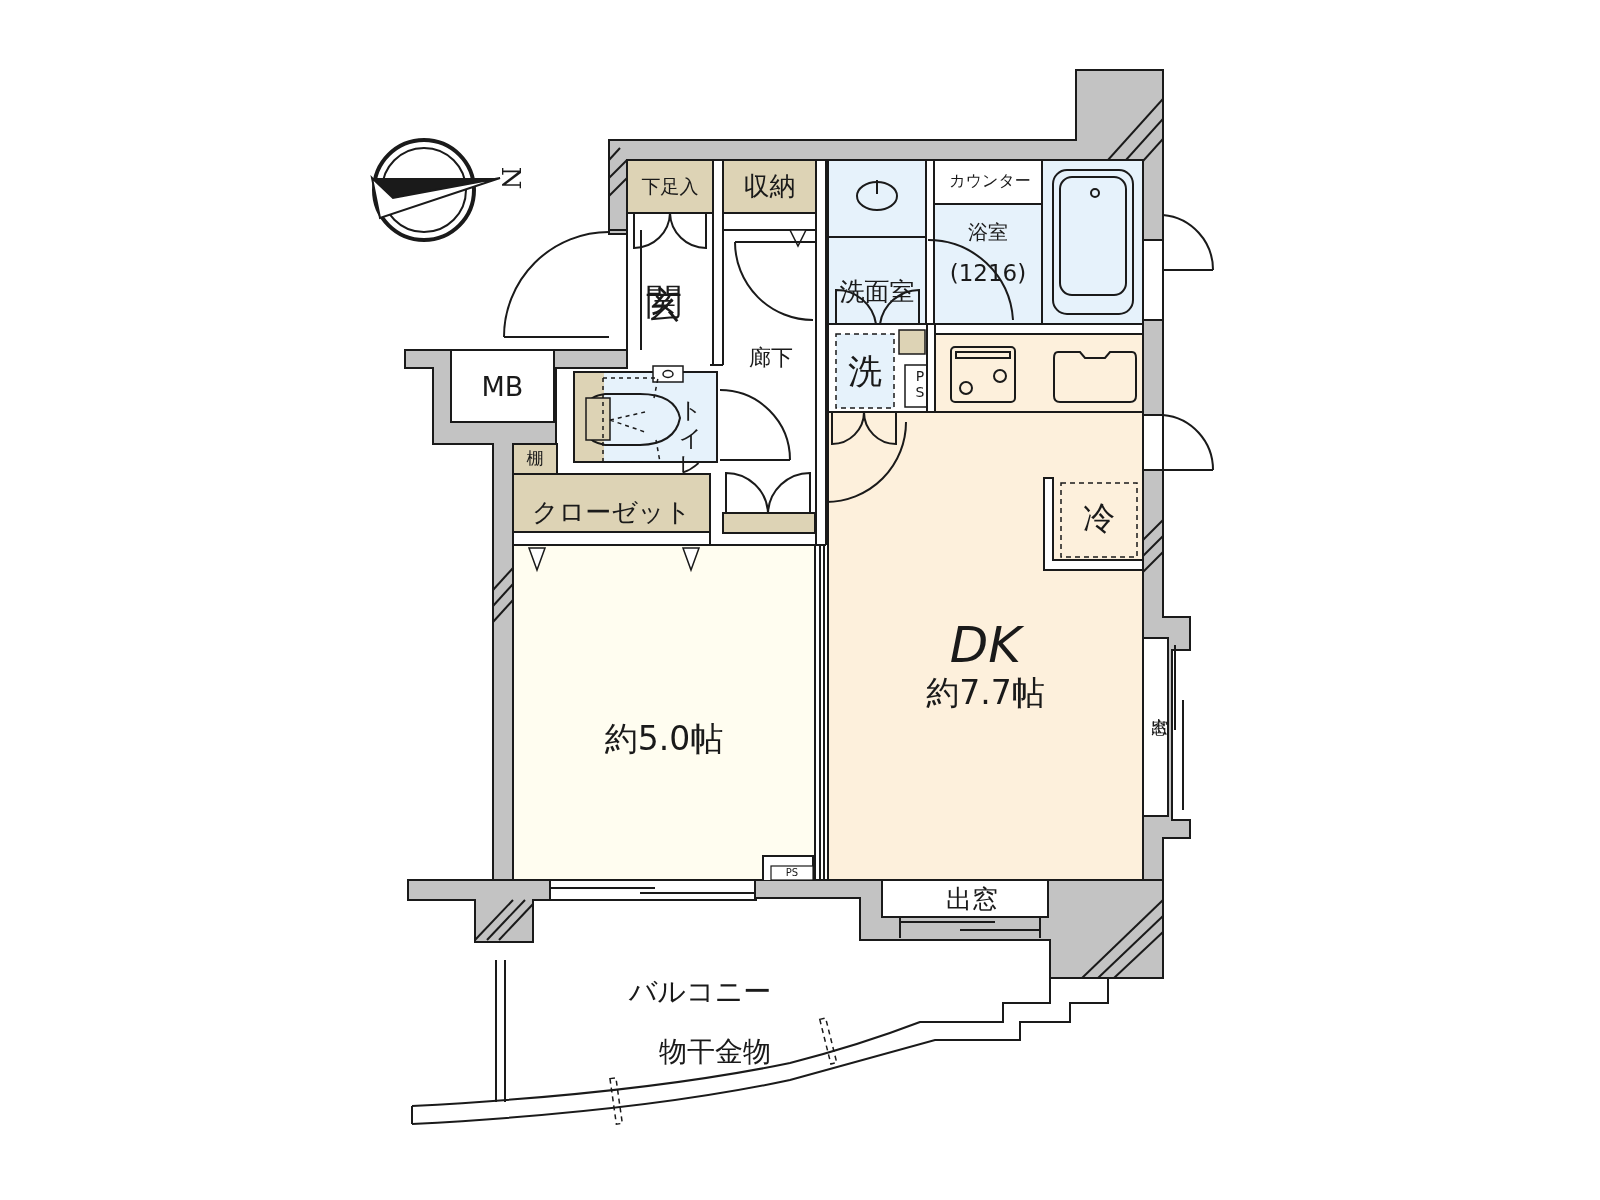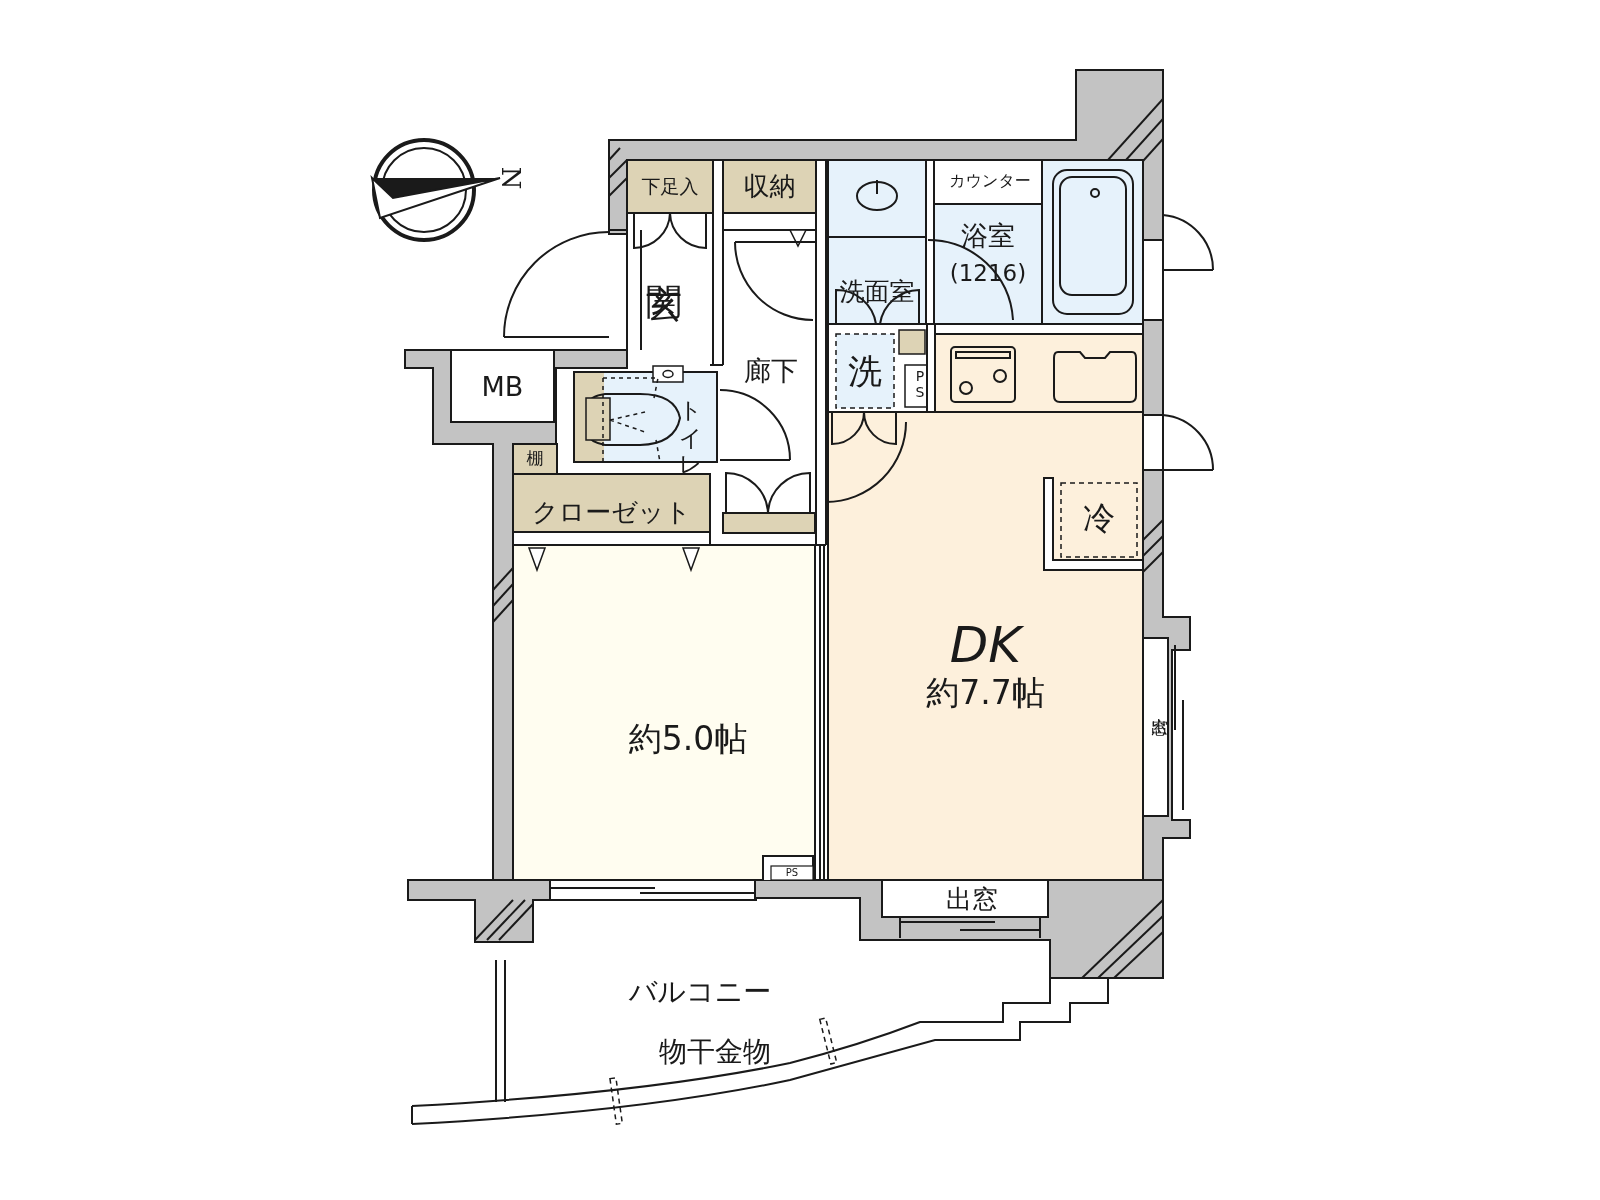--- a/index.html
+++ b/index.html
@@ -232,7 +232,7 @@
 
   <div class="lbl" style="left:828px; top:253px; width:98px; font-size:25px;margin-top:26px;">洗面室</div>
   <div class="lbl" style="left:934px; top:173px; width:112px; font-size:16px;">カウンター</div>
-  <div class="lbl" style="left:934px; top:222px; width:108px; font-size:27px;">浴室</div>
+  <div class="lbl" style="left:934px; top:222px; width:108px; font-size:20px;">浴室</div>
   <div class="lbl" style="left:934px; top:262px; width:108px; font-size:23px;">(1216)</div>
 
   <div class="lbl" style="left:736px; top:357px; width:70px; font-size:27px;">廊下</div>

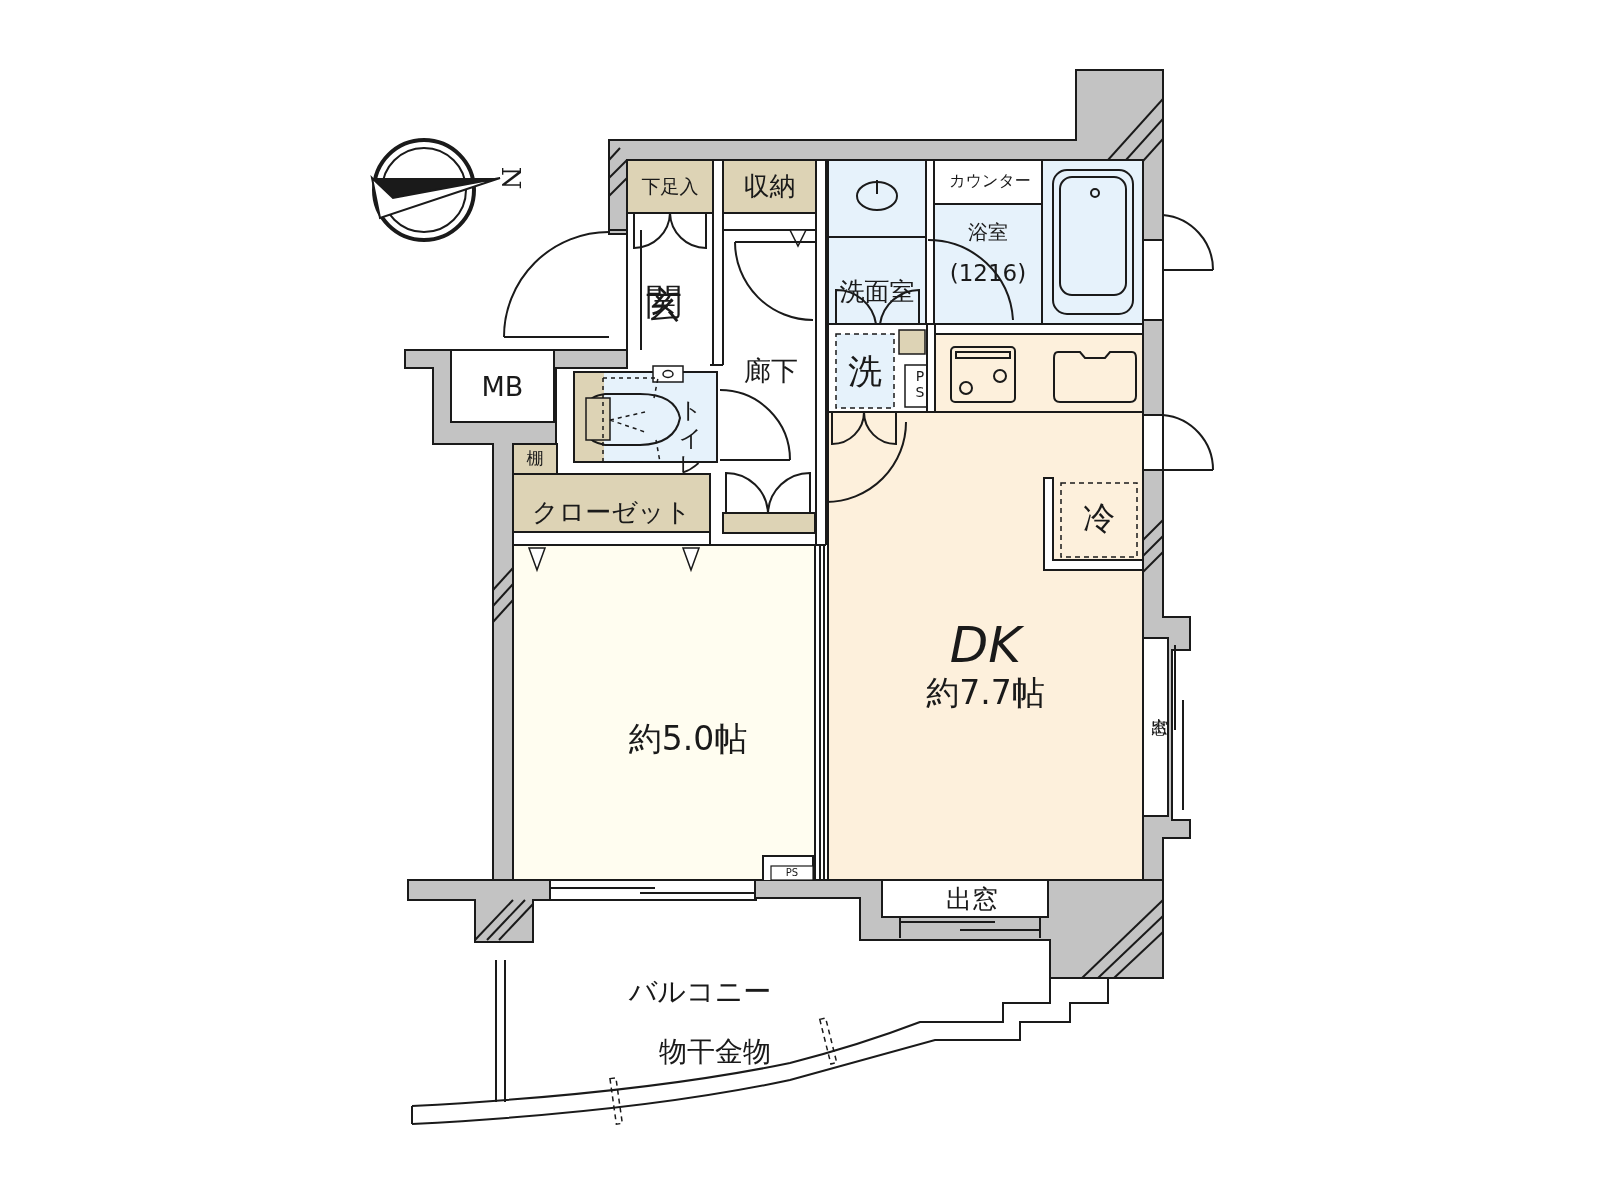--- a/index.html
+++ b/index.html
@@ -235,7 +235,7 @@
   <div class="lbl" style="left:934px; top:222px; width:108px; font-size:20px;">浴室</div>
   <div class="lbl" style="left:934px; top:262px; width:108px; font-size:23px;">(1216)</div>
 
-  <div class="lbl" style="left:736px; top:357px; width:70px; font-size:27px;">廊下</div>
+  <div class="lbl" style="left:736px; top:347px; width:70px; font-size:22px;">廊下</div>
   <div class="lbl" style="left:836px; top:354px; width:58px; font-size:34px;">洗</div>
   <div class="lbl vert" style="left:905px; top:368px; width:22px; font-size:14px; letter-spacing:0;">PS</div>
 

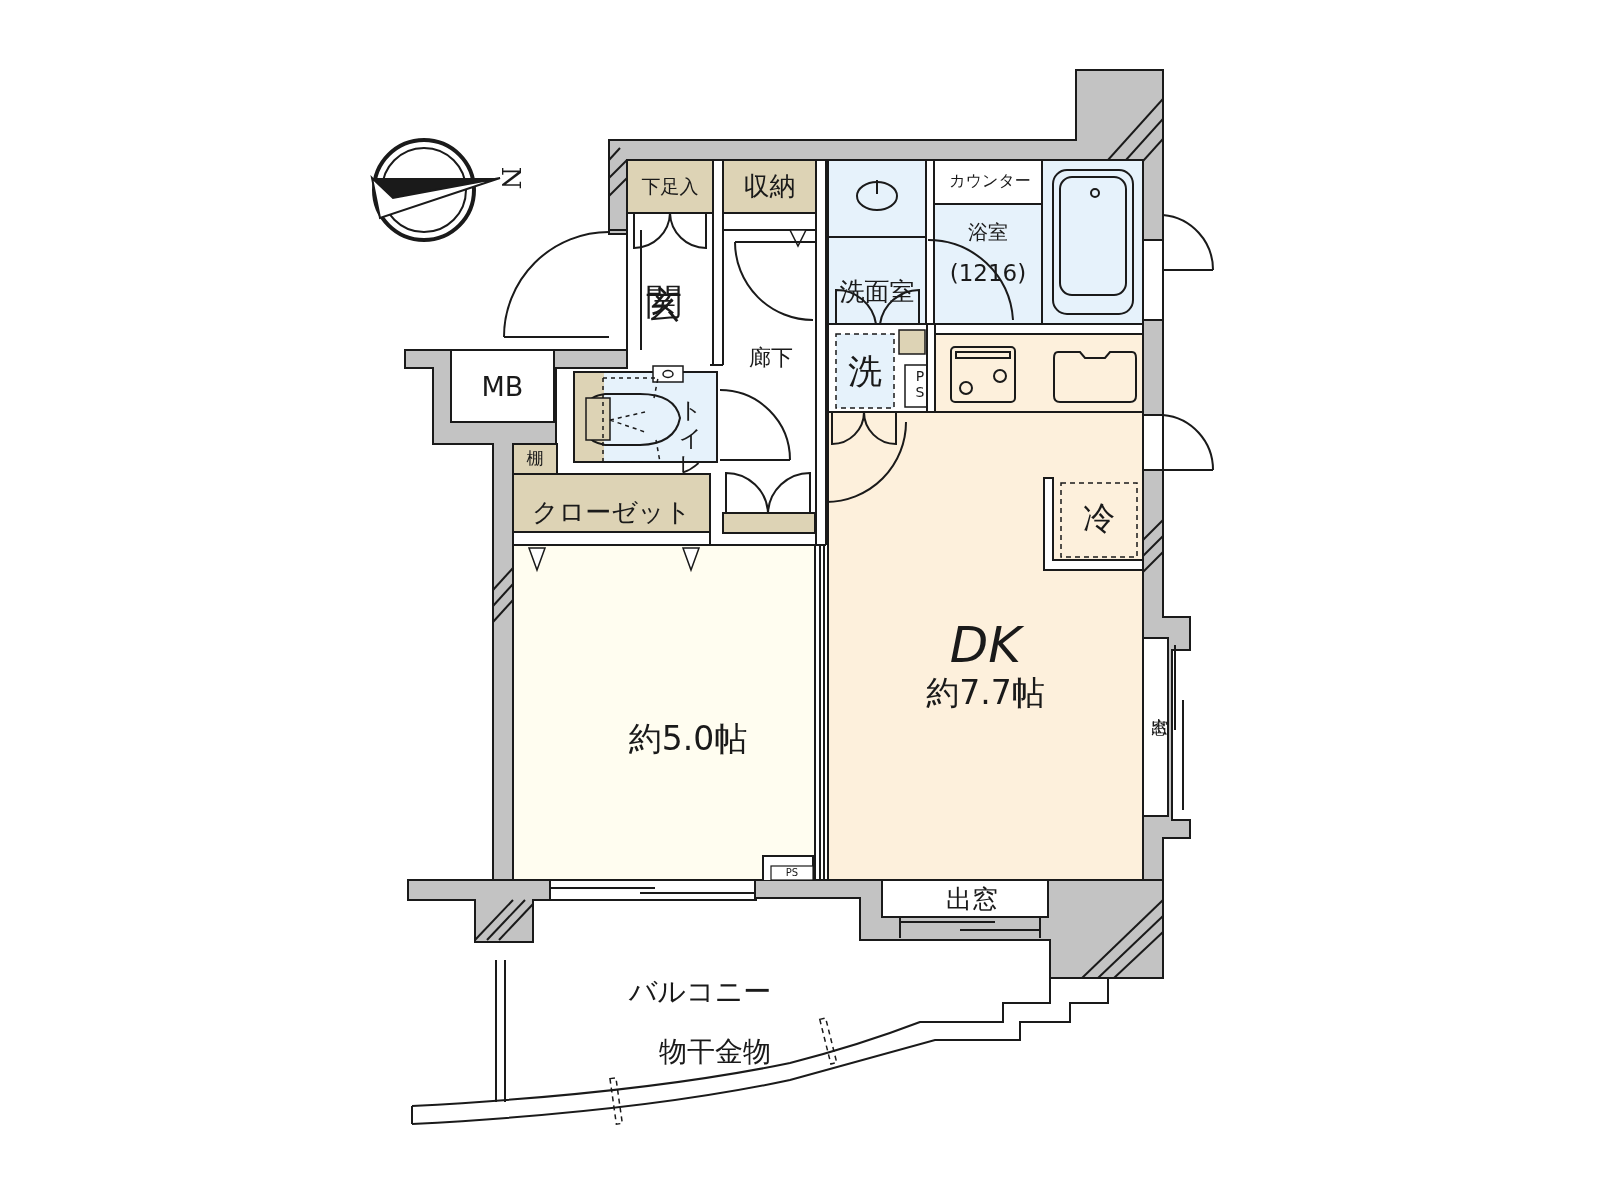--- a/index.html
+++ b/index.html
@@ -244,7 +244,7 @@
   <div class="lbl" style="left:513px; top:450px; width:44px; font-size:17px;">棚</div>
   <div class="lbl" style="left:513px; top:474px; width:197px; font-size:26px;margin-top:25px;">クローゼット</div>
 
-  <div class="lbl" style="left:513px; top:722px; width:302px; font-size:33px;padding-left:24px;">約5.0帖</div>
+  <div class="lbl" style="left:513px; top:722px; width:302px; font-size:33px;">約5.0帖</div>
 
   <div class="lbl" style="left:828px; top:620px; width:315px; font-size:50px;font-style:italic;">DK</div>
   <div class="lbl" style="left:828px; top:676px; width:315px; font-size:33px;">約7.7帖</div>

